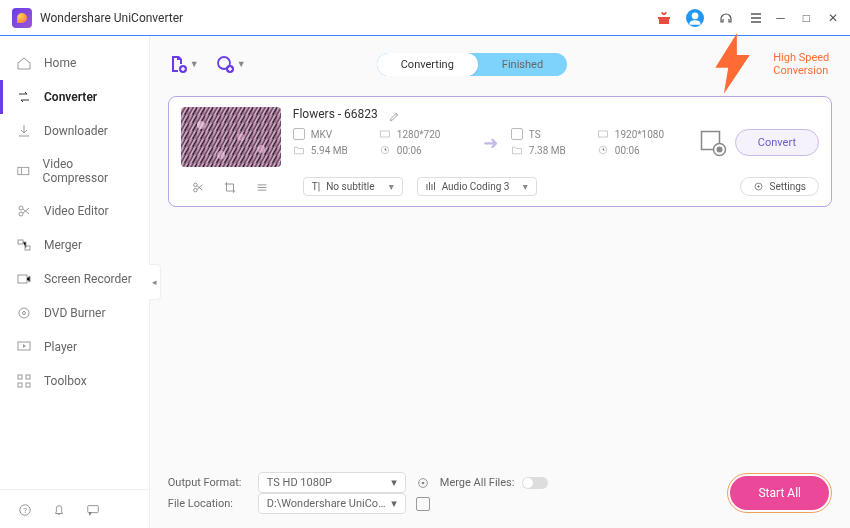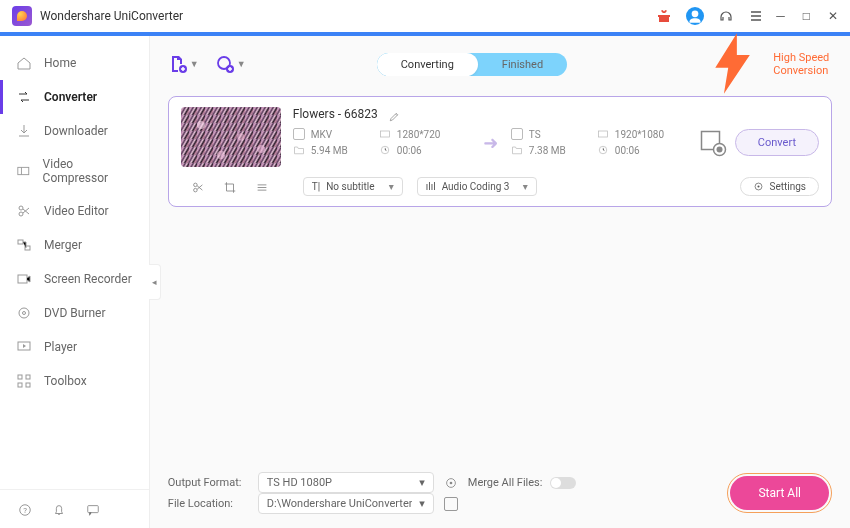--- a/index.html
+++ b/index.html
@@ -4,7 +4,7 @@
 <style>
 * { box-sizing: border-box; margin: 0; padding: 0; font-family: -apple-system, BlinkMacSystemFont, 'Segoe UI', Roboto, Arial, sans-serif; }
 body { width: 850px; height: 528px; background: #f5f5f7; overflow: hidden; position: relative; }
-.titlebar { height: 36px; display: flex; align-items: center; padding: 0 12px; background: #fff; border-bottom: 4px solid #3b82f6; }
+.titlebar { height: 36px; display: flex; align-items: center; padding: 0 12px; background: #fff; border-bottom: 1px solid #3b82f6; }
 .logo { width: 20px; height: 20px; border-radius: 4px; background: linear-gradient(135deg, #6a3de8, #9b59d0); display: flex; align-items: center; justify-content: center; margin-right: 8px; }
 .logo::after { content: ''; width: 10px; height: 10px; background: radial-gradient(circle at 30% 30%, #ffd54f, #ff6b35); border-radius: 50% 50% 50% 0; }
 .titlebar-title { font-size: 12px; color: #333; flex: 1; }

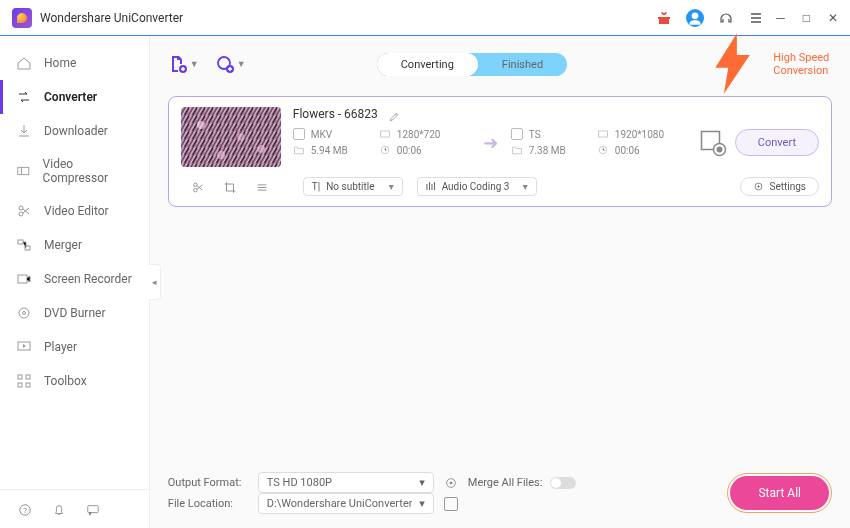--- a/index.html
+++ b/index.html
@@ -64,7 +64,7 @@
 .footer-left { display: flex; flex-direction: column; flex: 1; }
 .fl-row { display: flex; align-items: center; gap: 10px; font-size: 11px; color: #666; }
 .fl-label { width: 80px; text-align: left; }
-.fl-dd { display: flex; align-items: center; border: 1px solid #ddd; border-radius: 4px; padding: 3px 8px; font-size: 11px; width: 176px; background: #fff; cursor: pointer; }
+.fl-dd { display: flex; align-items: center; border: 1px solid #ddd; border-radius: 4px; padding: 3px 8px; font-size: 11px; width: 148px; background: #fff; cursor: pointer; }
 .fl-dd .caret { margin-left: auto; }
 .merge { display: flex; align-items: center; gap: 8px; font-size: 11px; color: #666; }
 .toggle { width: 26px; height: 12px; border-radius: 6px; background: #ddd; position: relative; cursor: pointer; }

